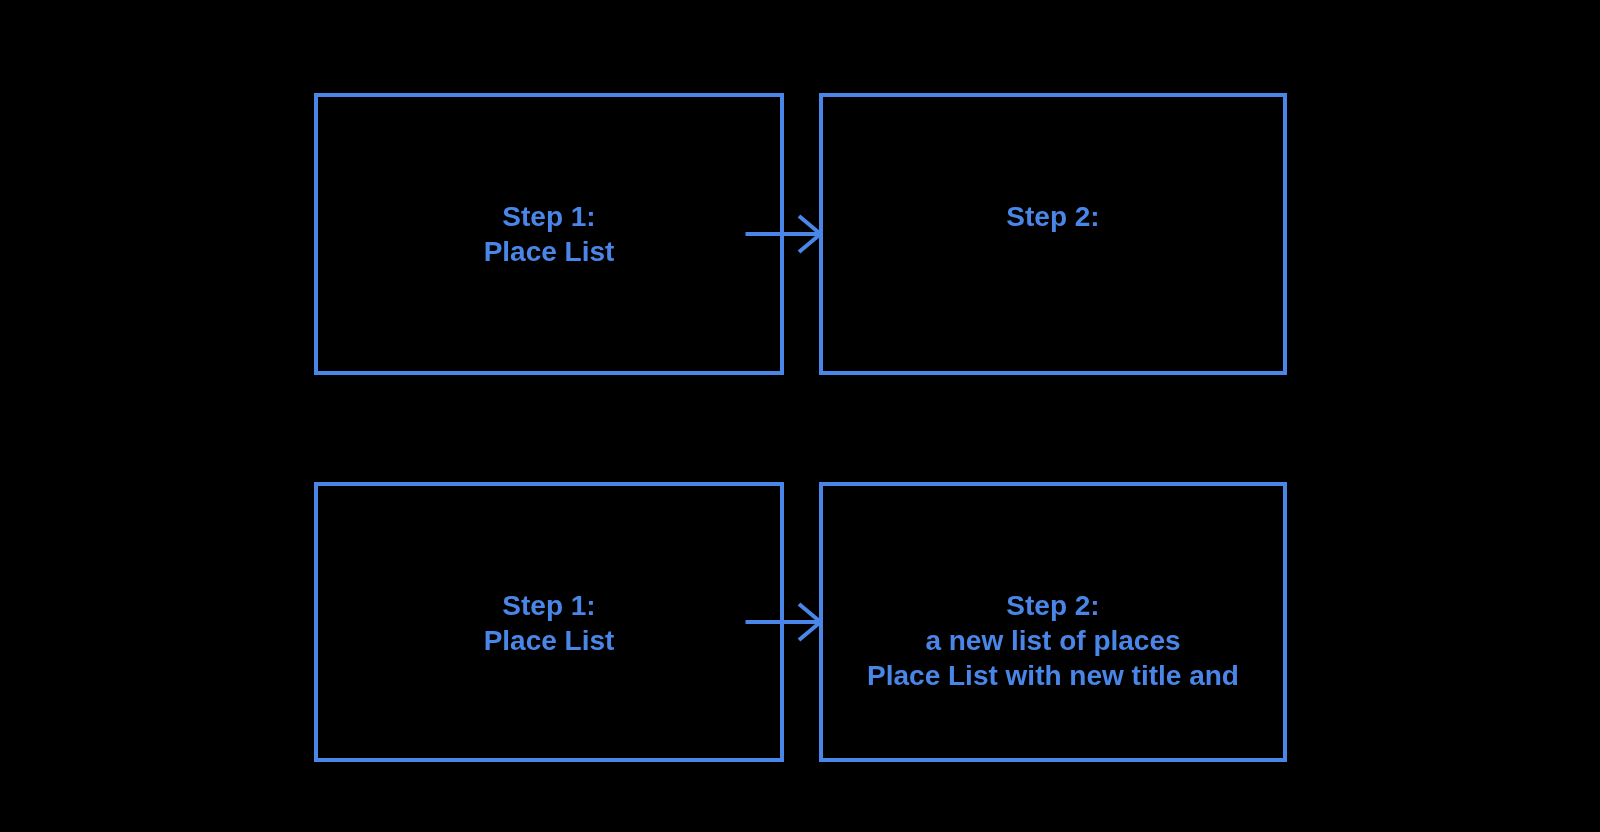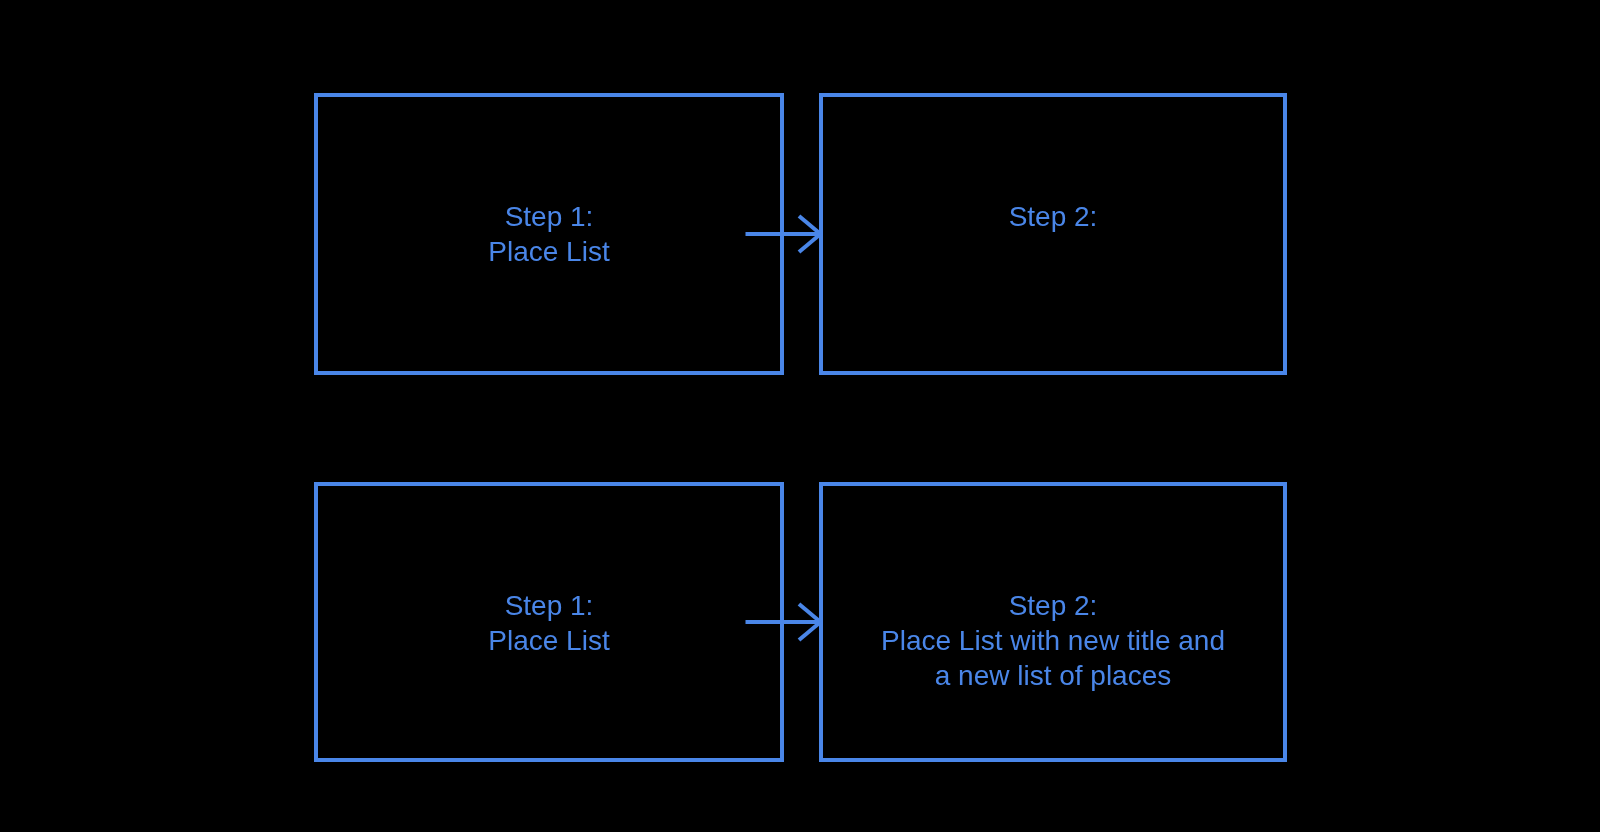--- a/index.html
+++ b/index.html
@@ -30,7 +30,7 @@
     text-align: center;
     font-size: 28px;
     line-height: 35px;
-    font-weight: normal;
+    font-weight: bold;
     color: #4a86e8;
     white-space: nowrap;
   }

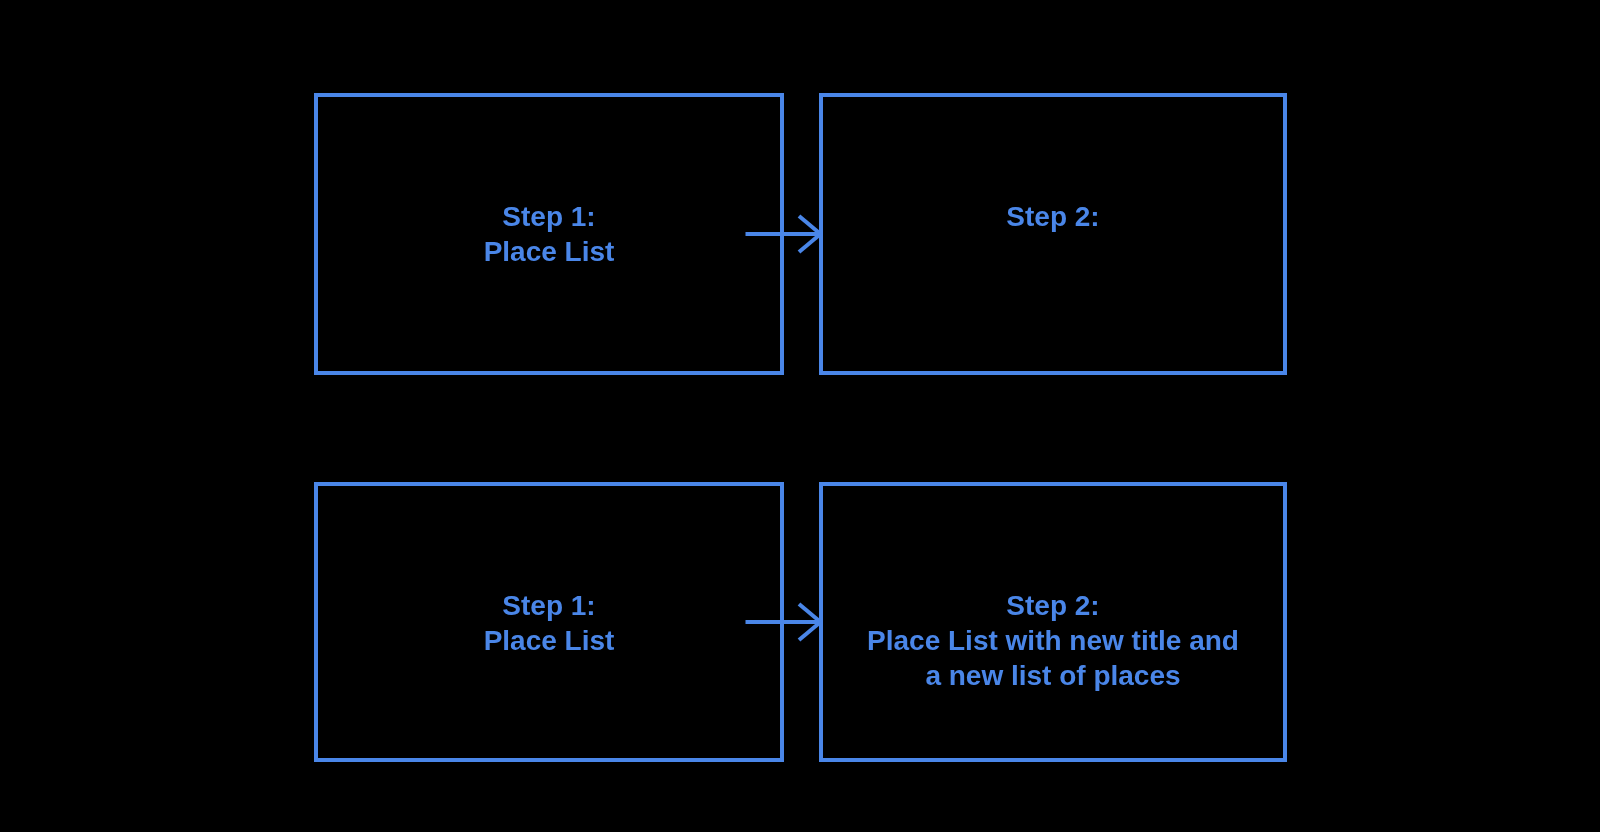--- a/index.html
+++ b/index.html
@@ -72,8 +72,8 @@
 
   <div id="label-4" class="box-label">
     <div>Step 2:</div>
+    <div>a new list of places</div>
     <div>Place List with new title and</div>
-    <div>a new list of places</div>
   </div>
 
   <svg id="arrow-1" class="flow-arrow" viewBox="0 0 82 44">

